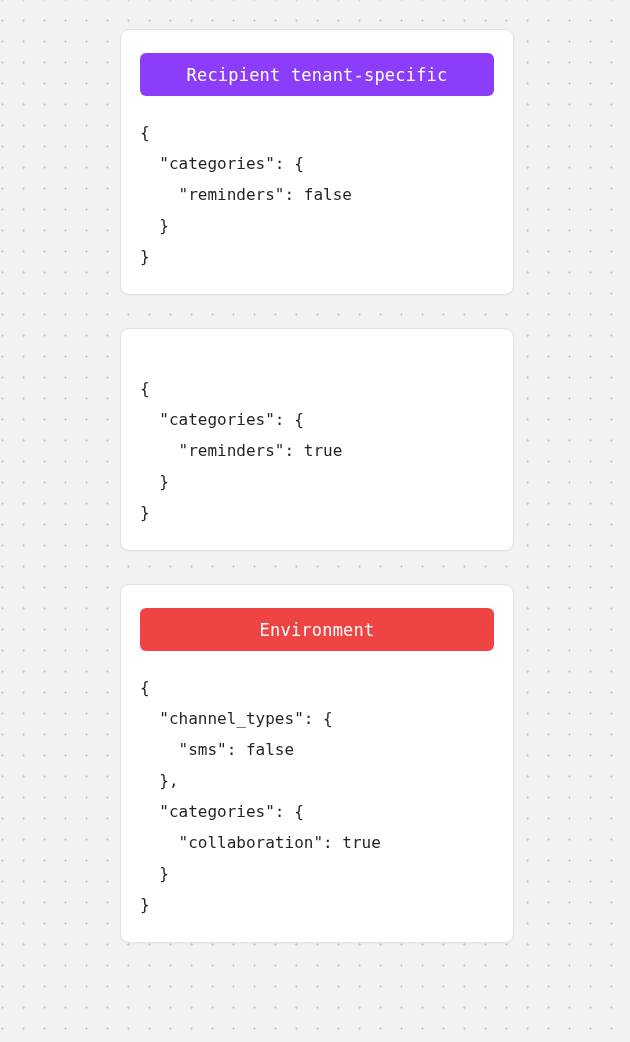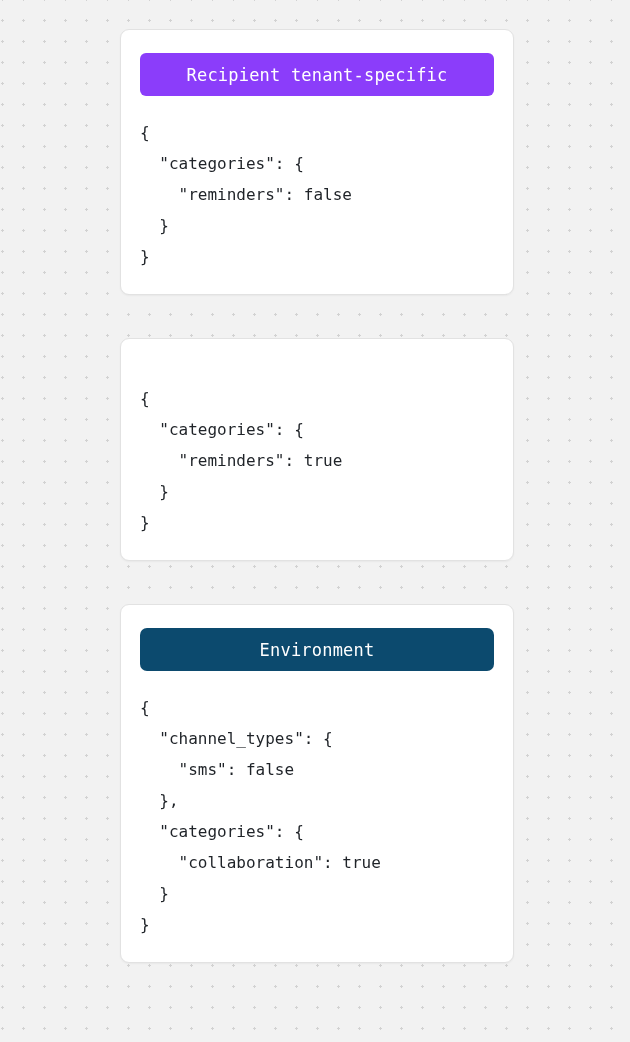--- a/index.html
+++ b/index.html
@@ -26,7 +26,7 @@
     width: 394px;
     display: flex;
     flex-direction: column;
-    gap: 43px;
+    gap: 33px;
   }
 
   .card {

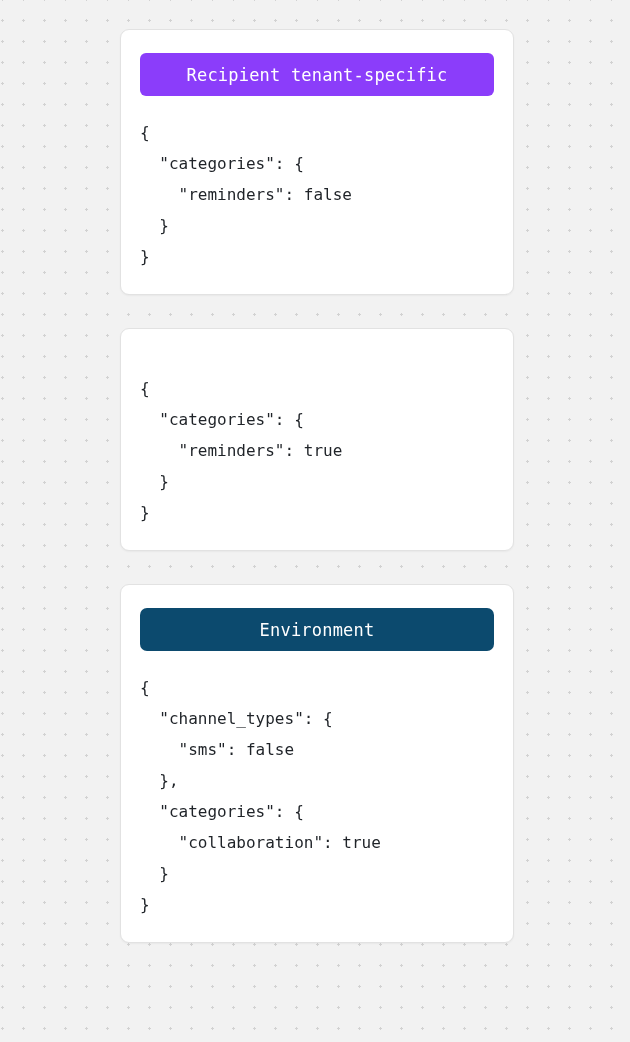--- a/index.html
+++ b/index.html
@@ -53,7 +53,7 @@
 
   .card-header.purple { background-color: #8b3dfa; }
   .card-header.blue   { background-color: #0f90f7; }
-  .card-header.green  { background-color: #0c4a6e; border-radius: 7px; }
+  .card-header.green  { background-color: #ef4444; }
 
   .card-body {
     margin: 0;

